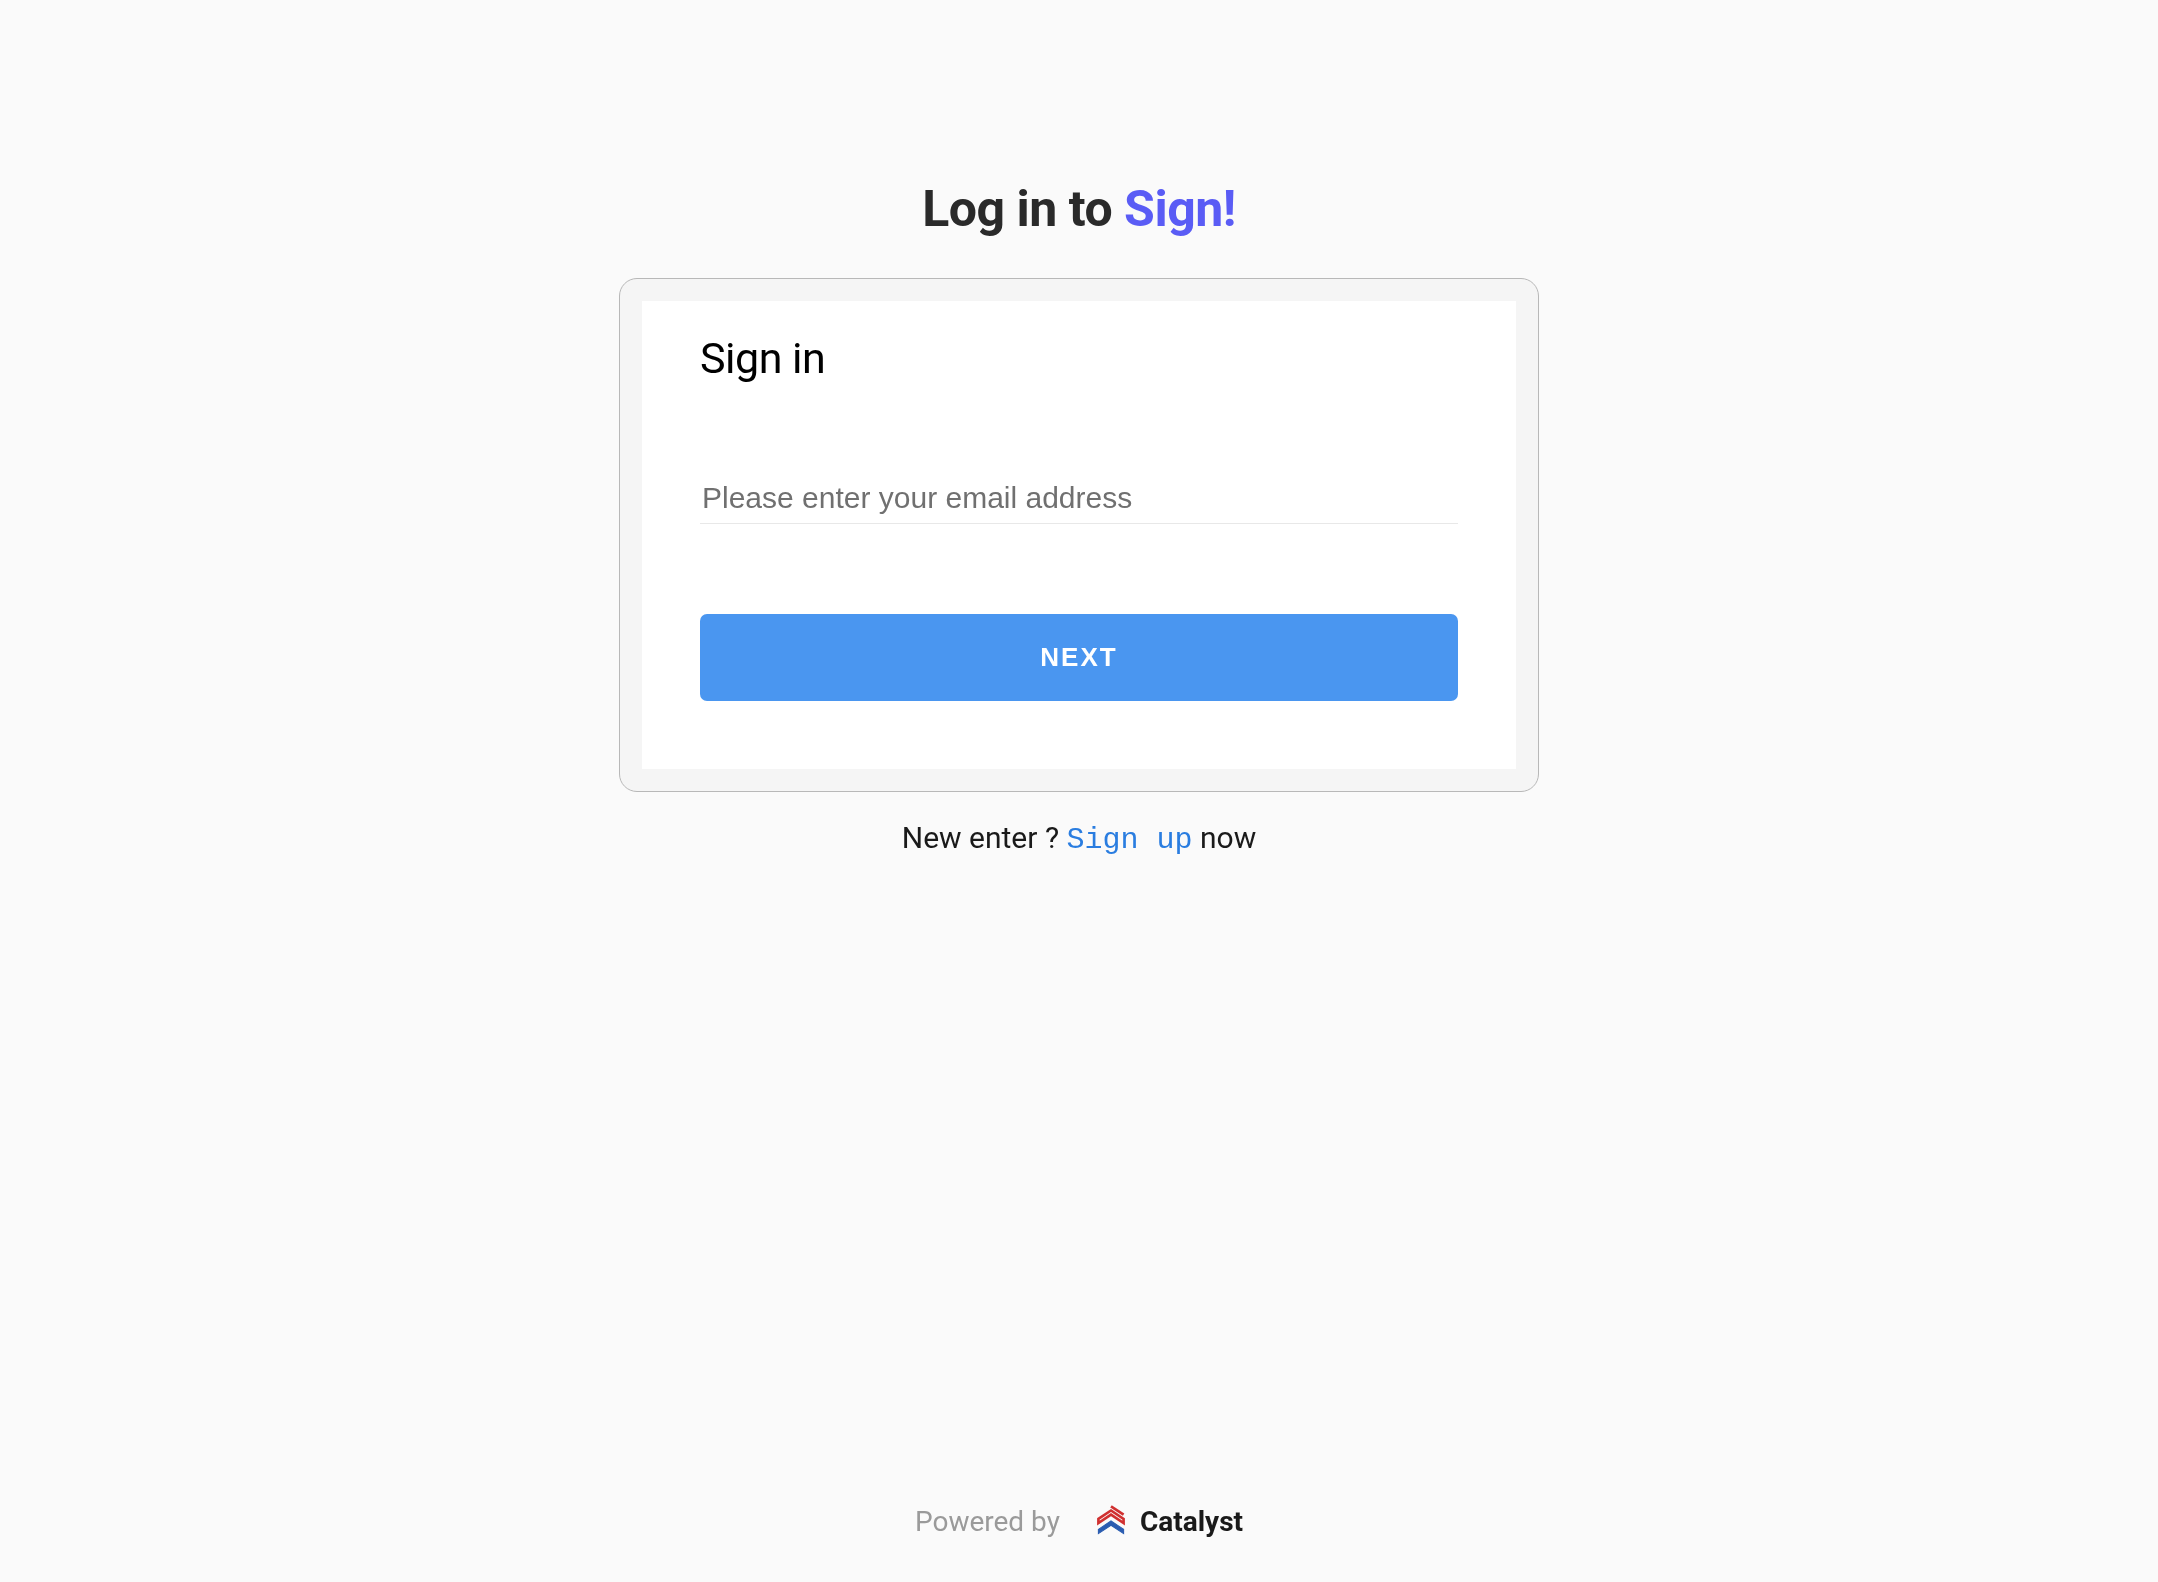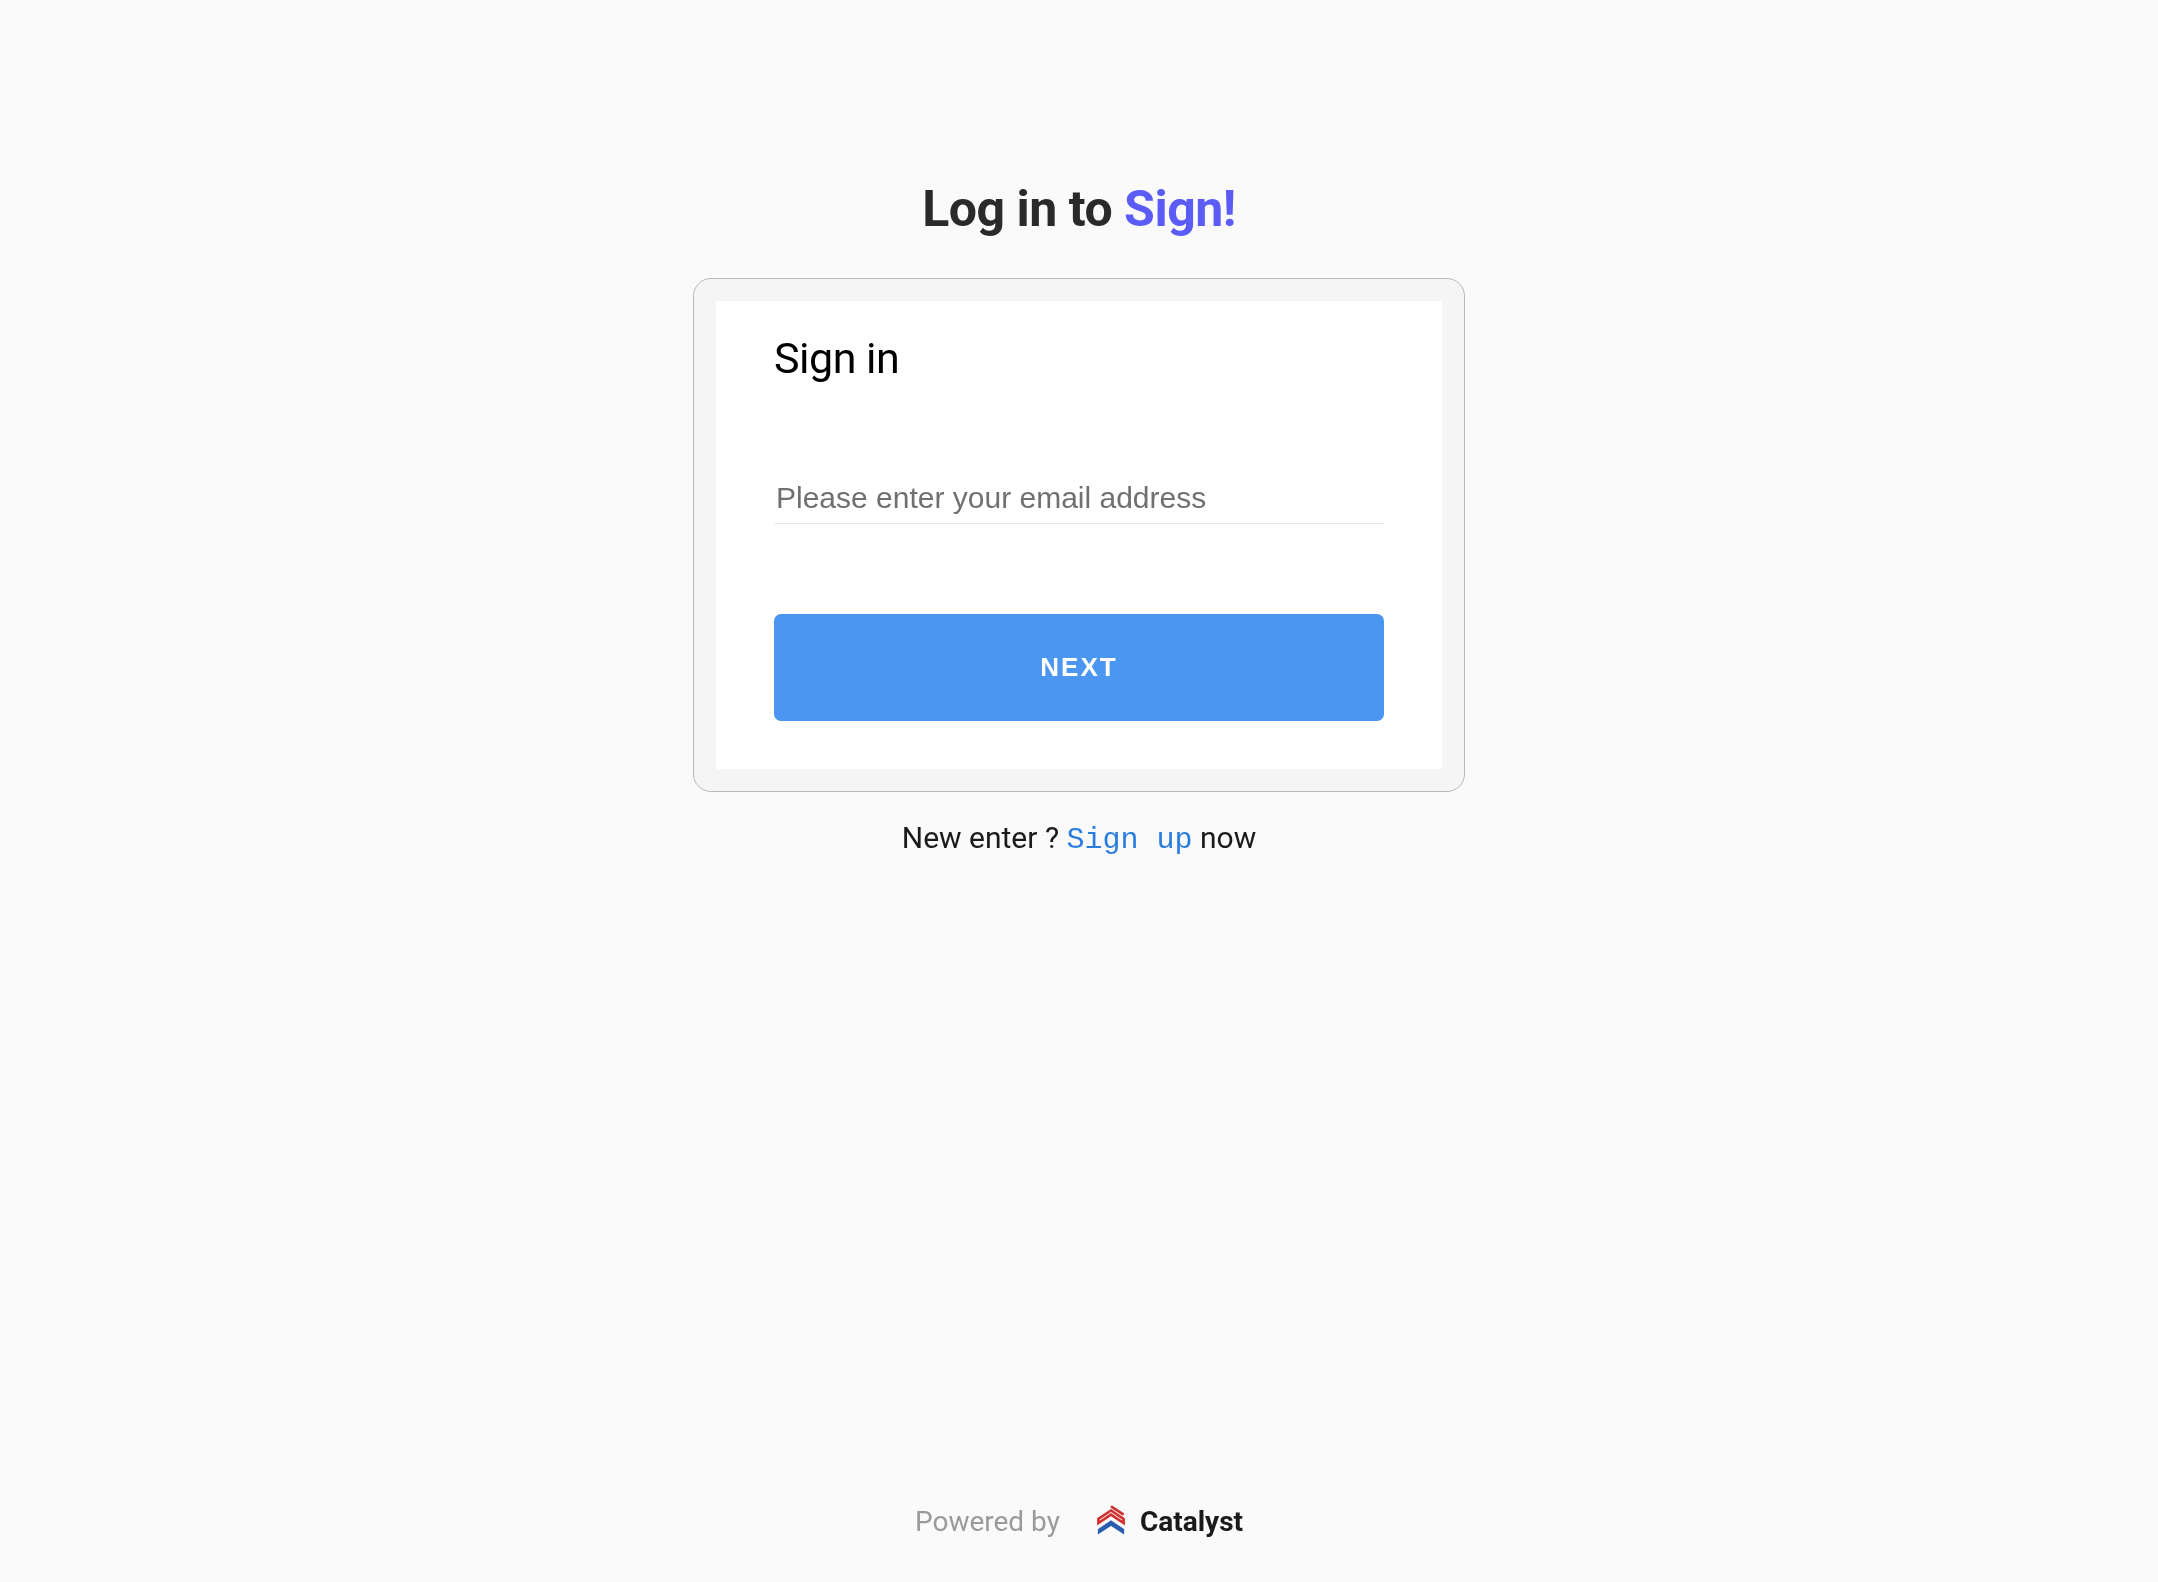--- a/index.html
+++ b/index.html
@@ -32,7 +32,7 @@
     }
     
     .login-card {
-      width: 772px;
+      width: 920px;
       background-color: #f5f5f5;
       border: 1px solid #b8b8b8;
       border-radius: 18px;

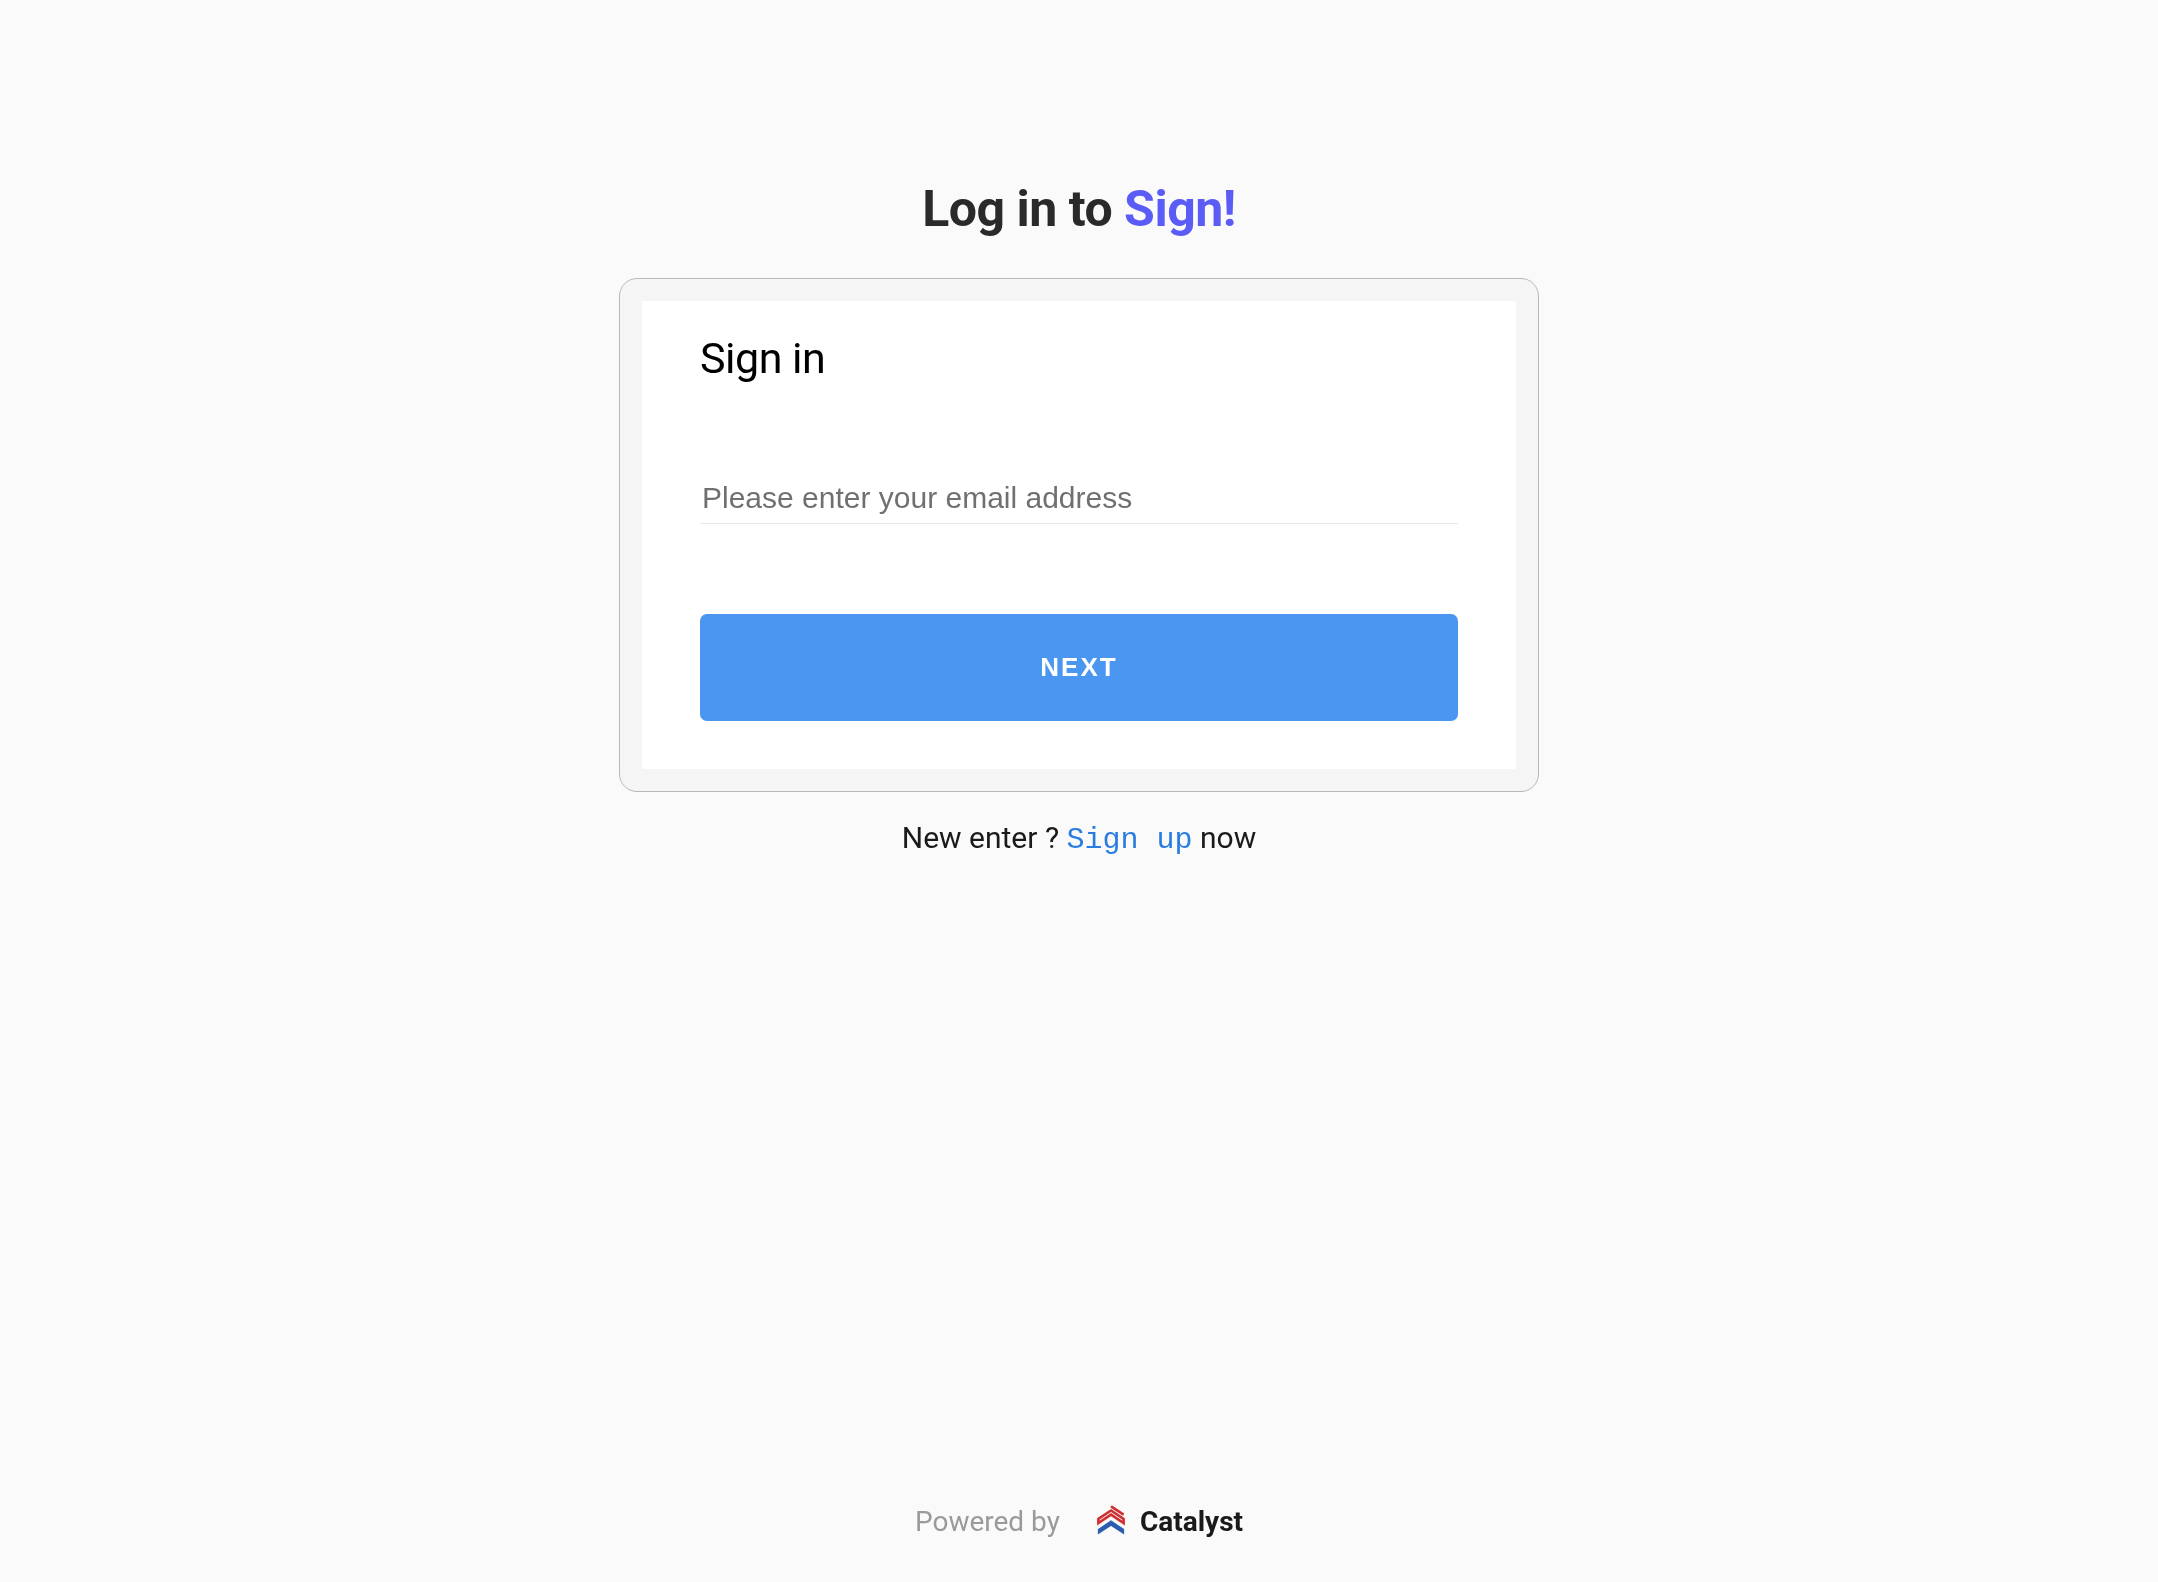--- a/index.html
+++ b/index.html
@@ -81,7 +81,7 @@
       color: #ffffff;
       border: none;
       border-radius: 7px;
-      padding: 38px 0;
+      padding: 28px 0;
       font-size: 26px;
       font-weight: 700;
       letter-spacing: 2px;

